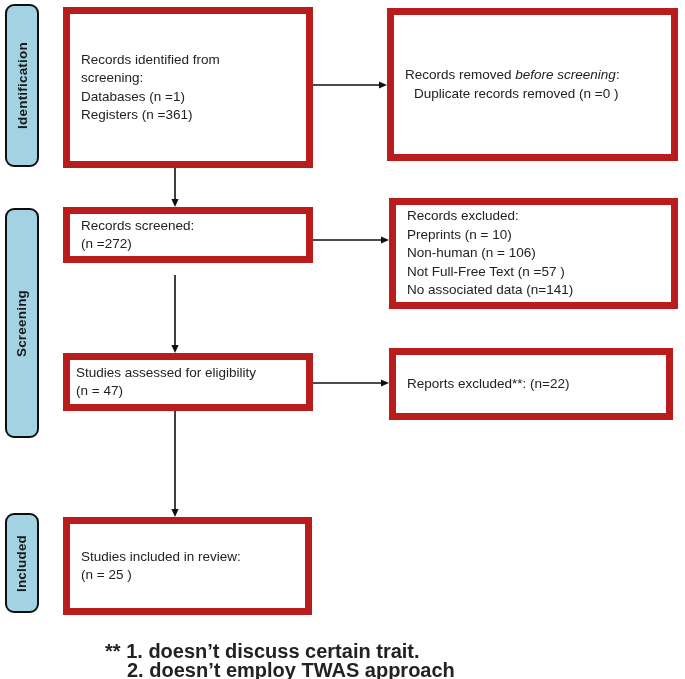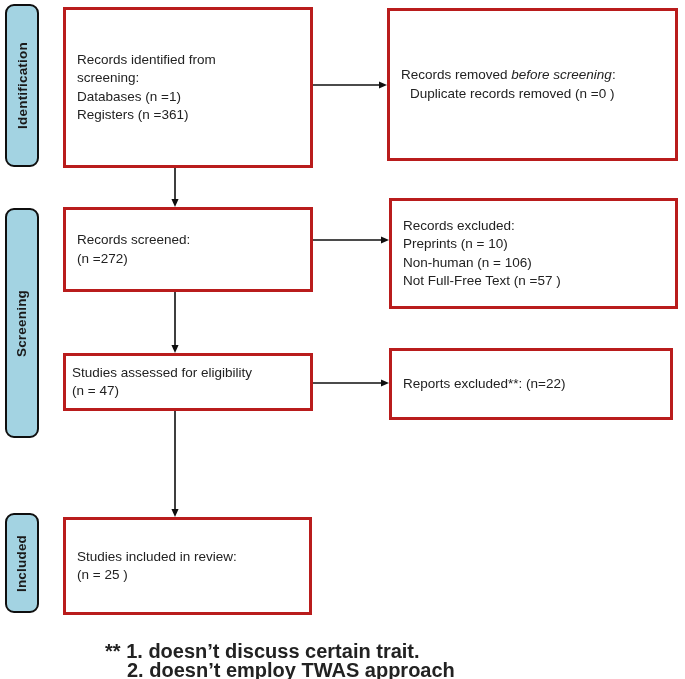--- a/index.html
+++ b/index.html
@@ -39,7 +39,7 @@
   .box {
     position: absolute;
     background: #ffffff;
-    border: 3px solid #b91c1c;
+    border: 7px solid #b91c1c;
     box-sizing: border-box;
     display: flex;
     flex-direction: column;

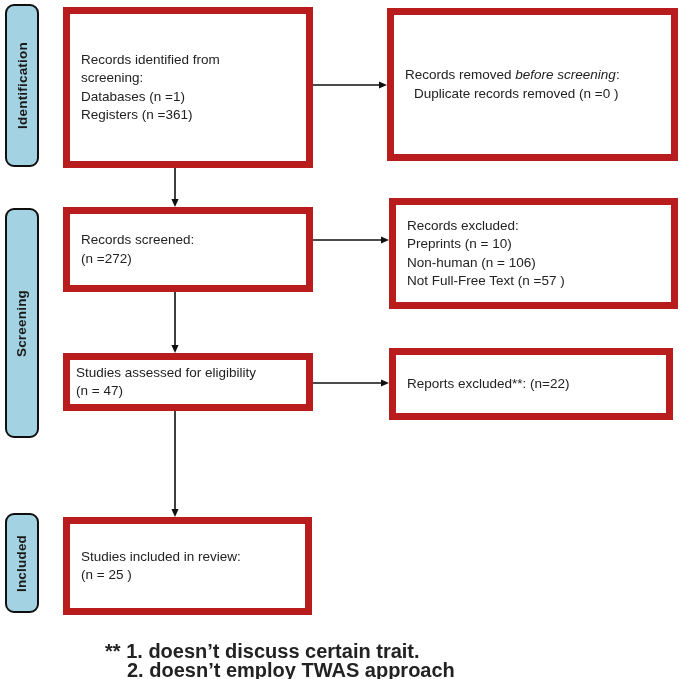--- a/index.html
+++ b/index.html
@@ -103,7 +103,7 @@
     <div class="line indent">Duplicate records removed  (n =0 )</div>
   </div>
 
-  <div class="box" style="left:63px; top:207px; width:250px; height:85px;">
+  <div class="box" style="left:63px; top:207px; width:250px; height:56px;">
     <div class="line">Records screened:</div>
     <div class="line">(n =272)</div>
   </div>

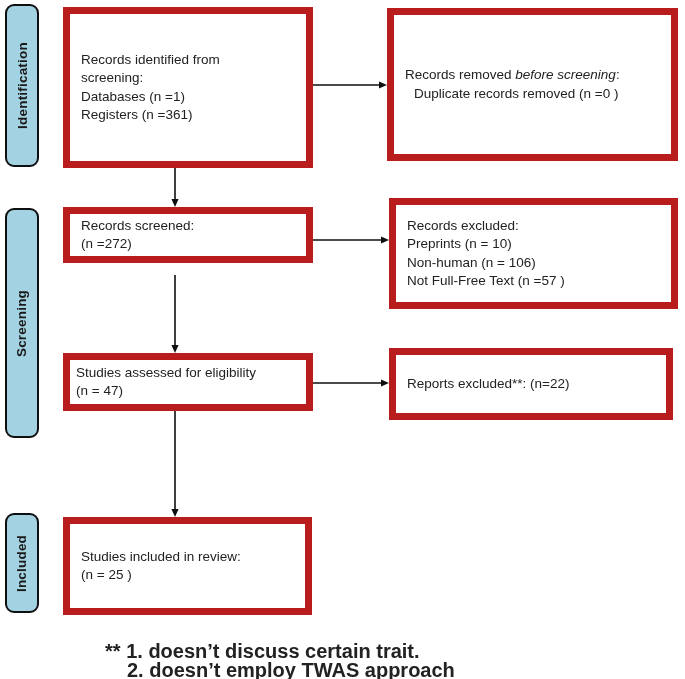--- a/index.html
+++ b/index.html
@@ -113,6 +113,7 @@
     <div class="line">Preprints (n = 10)</div>
     <div class="line">Non-human (n = 106)</div>
     <div class="line">Not Full-Free Text (n =57 )</div>
+    <div class="line">No associated data (n=141)</div>
   </div>
 
   <div class="box" style="left:63px; top:353px; width:250px; height:58px;padding-left:6px;">

